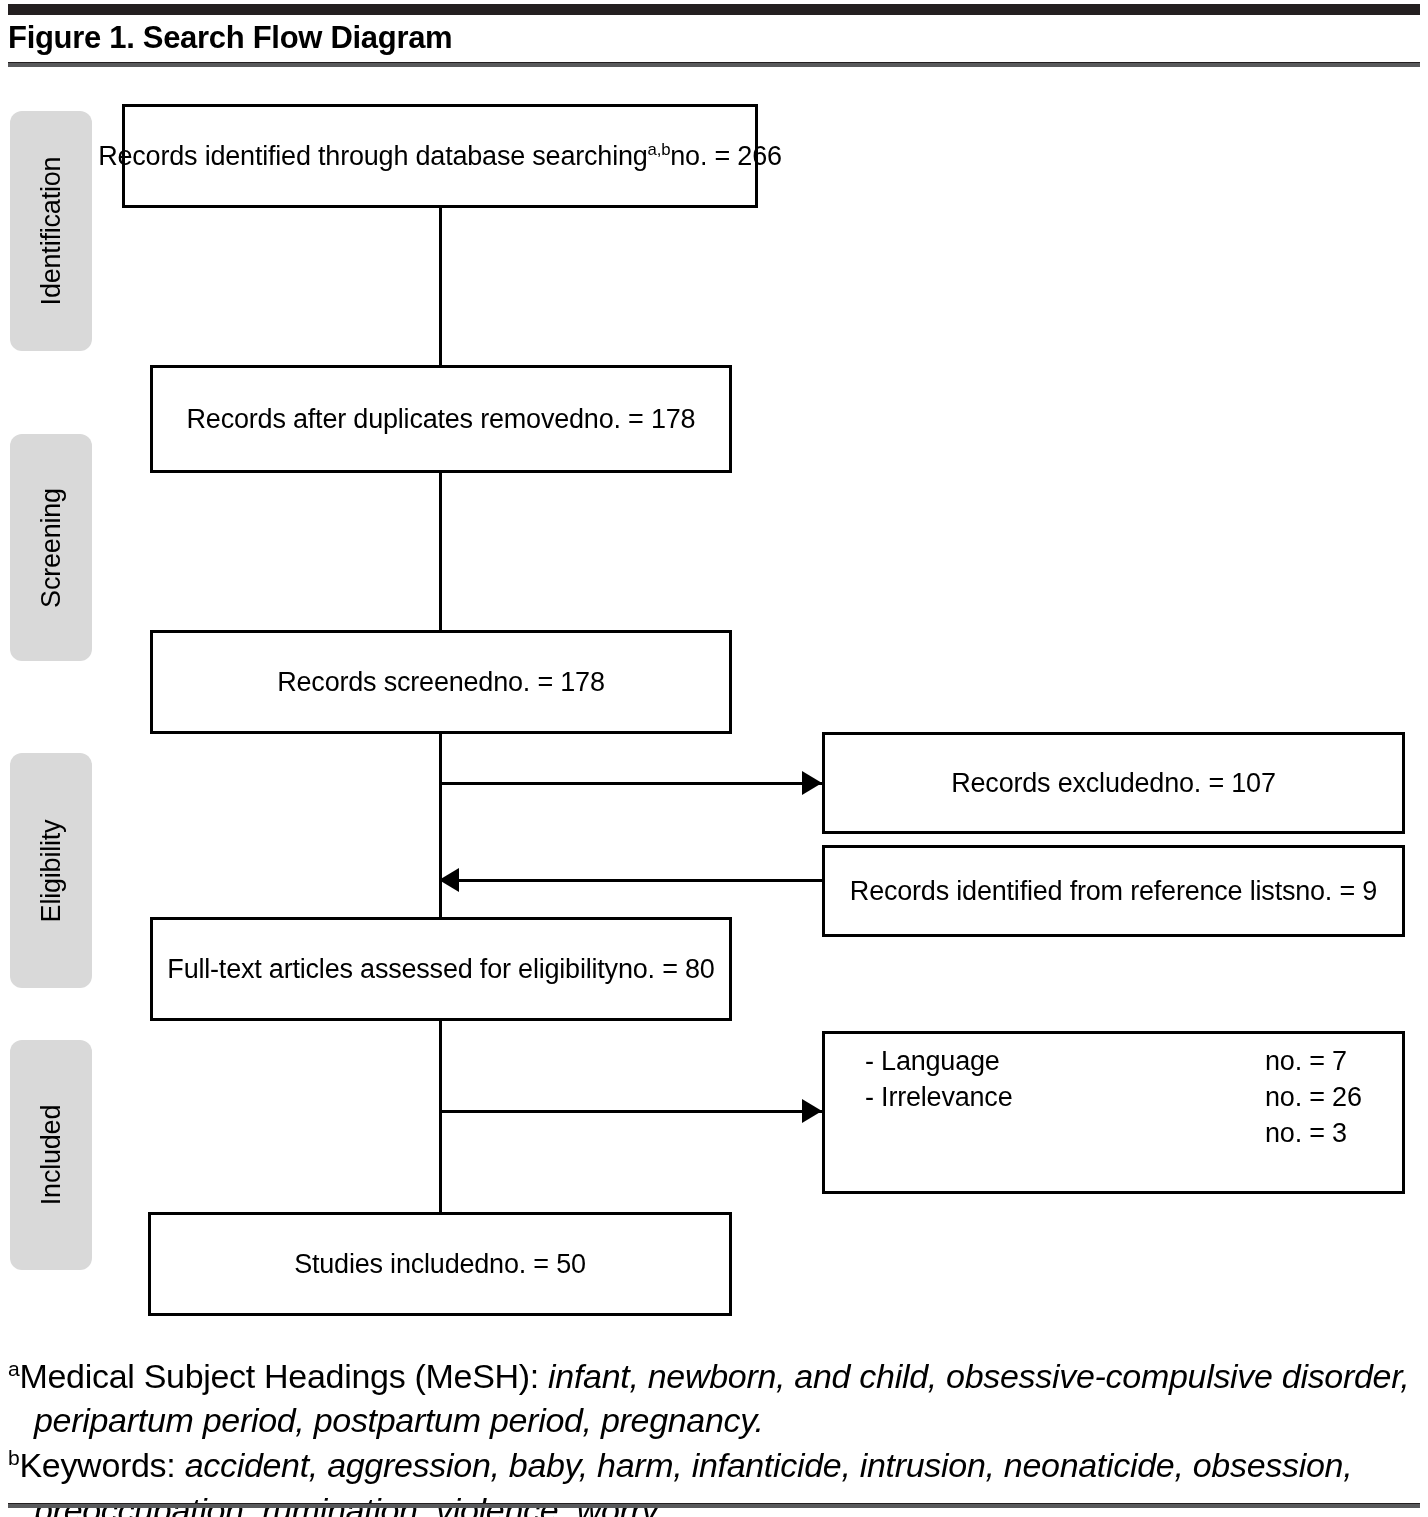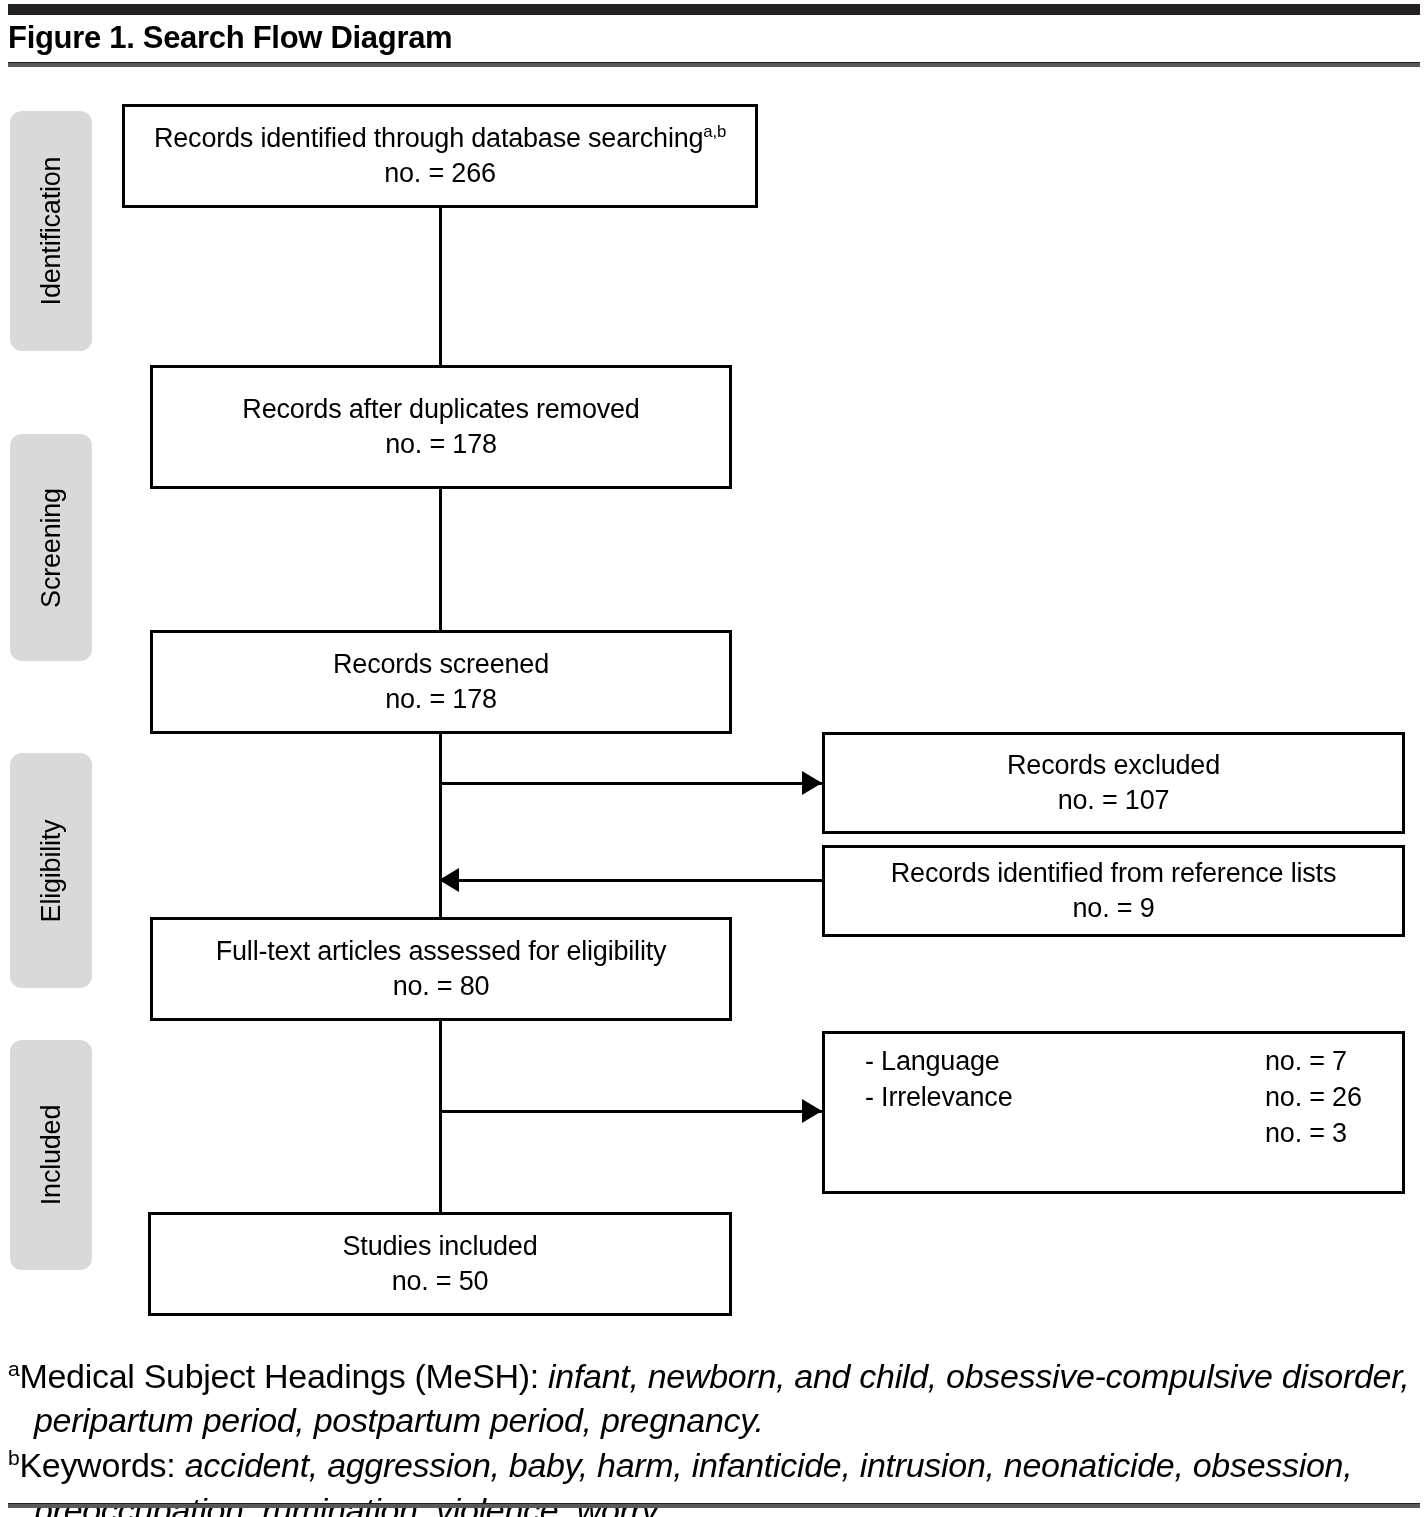--- a/index.html
+++ b/index.html
@@ -68,7 +68,7 @@
     border: 3px solid #000000;
     background: #ffffff;
     display: flex;
-    flex-direction: column;
+    flex-direction: row;
     align-items: center;
     justify-content: center;
     text-align: center;

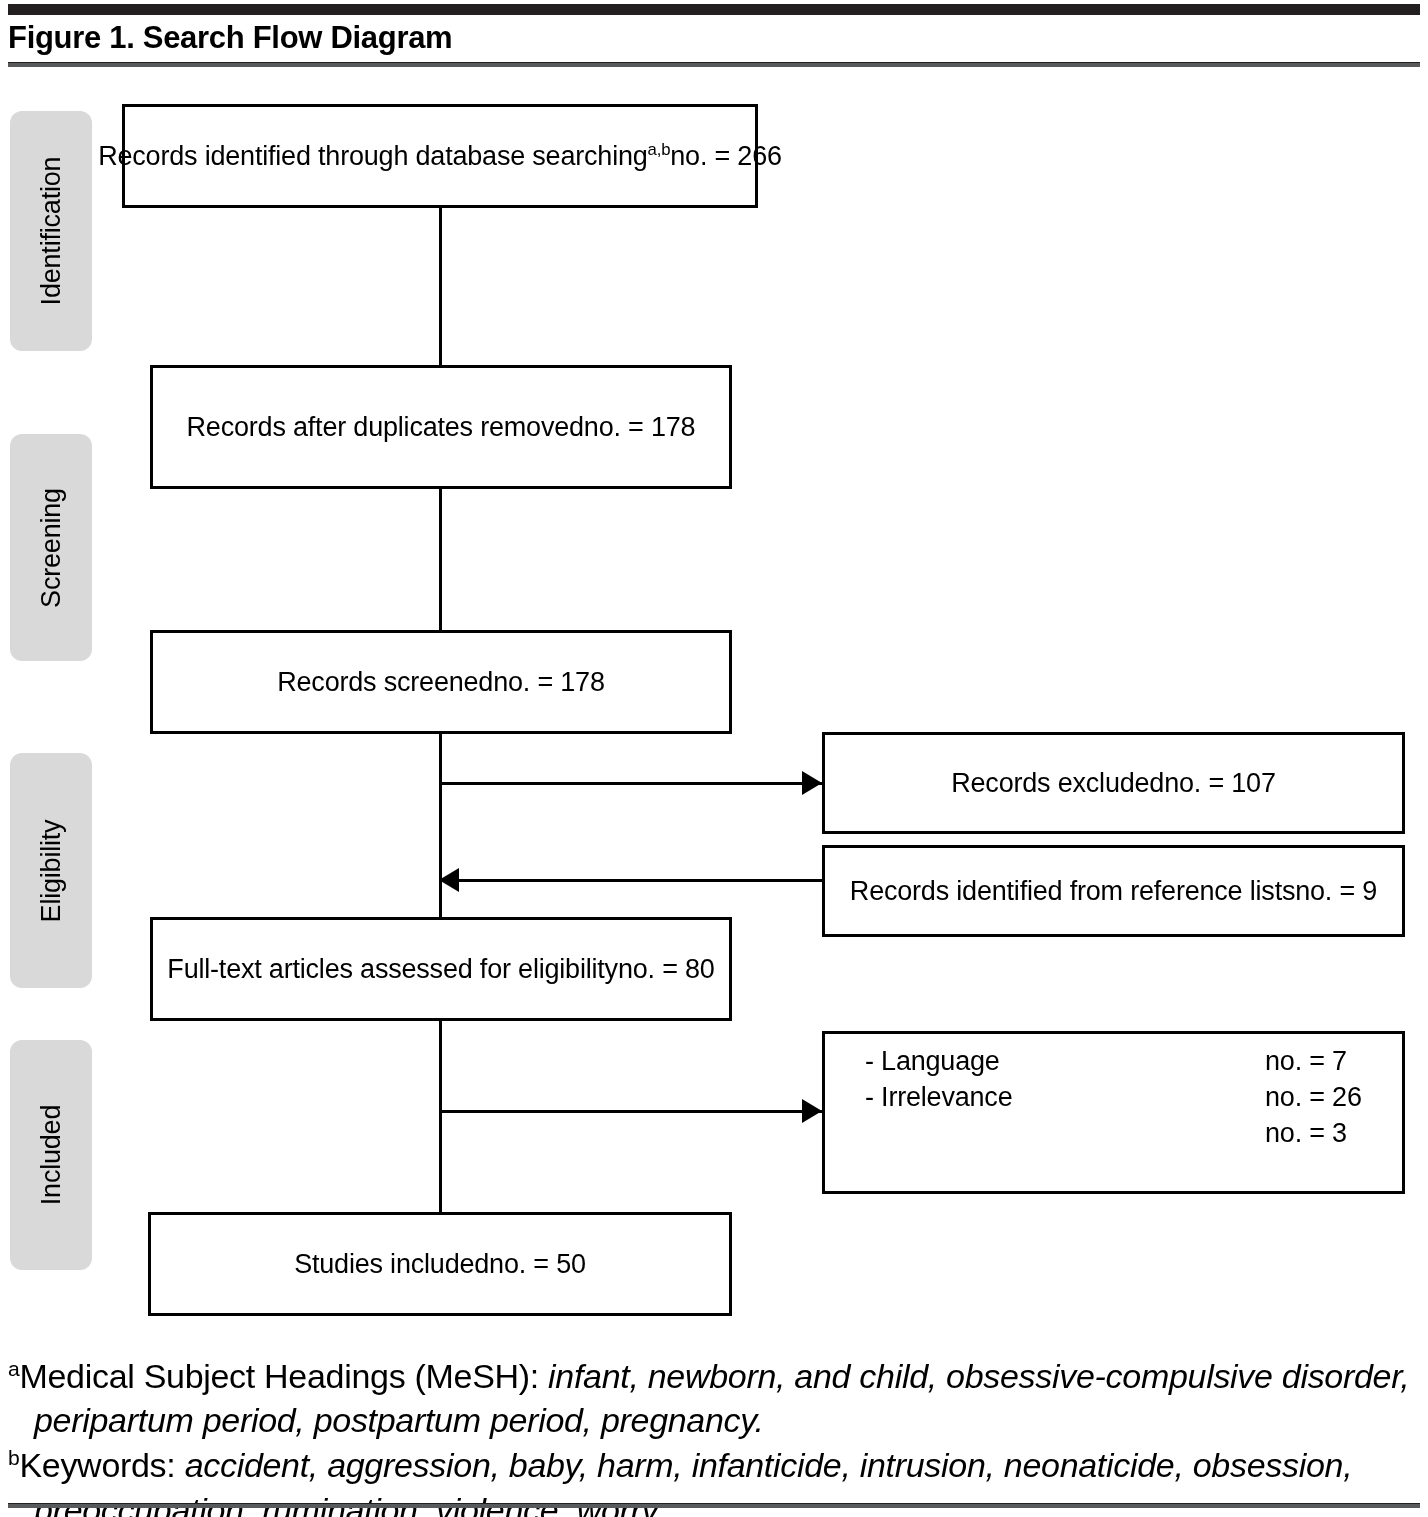--- a/index.html
+++ b/index.html
@@ -192,7 +192,7 @@
   <span class="ln">no. = 266</span>
 </div>
 
-<div class="fbox" style="left:150px; top:365px; width:582px; height:124px;">
+<div class="fbox" style="left:150px; top:365px; width:582px; height:108px;">
   <span class="ln">Records after duplicates removed</span>
   <span class="ln">no. = 178</span>
 </div>

